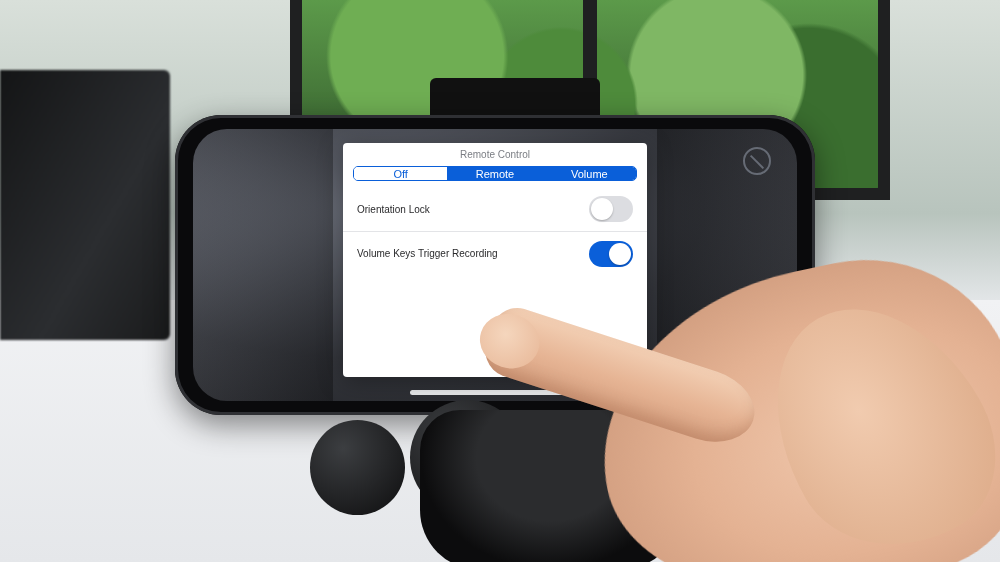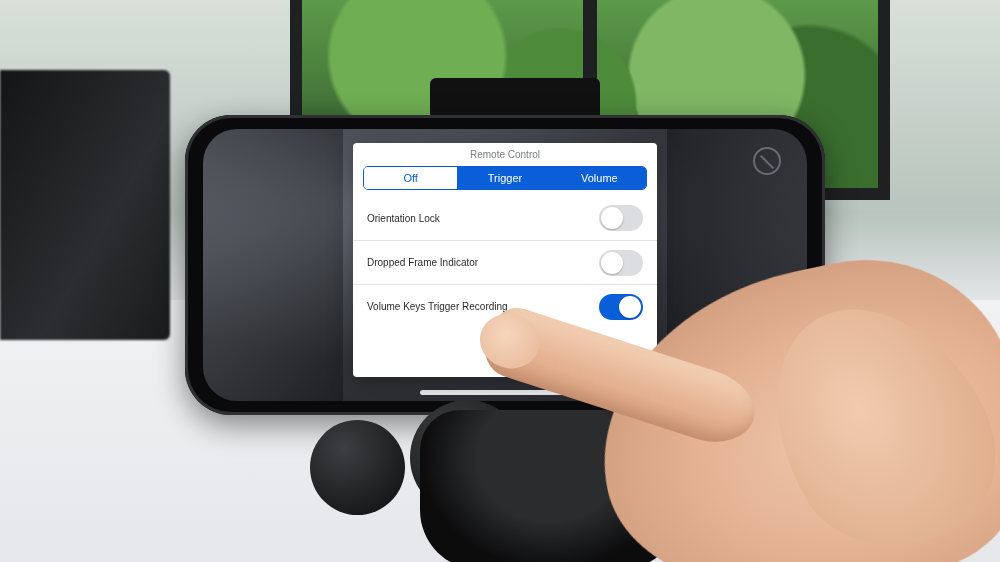--- a/index.html
+++ b/index.html
@@ -43,7 +43,7 @@
     background:#111; border-radius:6px 6px 2px 2px;
   }
   .phone {
-    position: absolute; top: 115px; left: 185px; width: 640px; height: 300px;
+    position: absolute; top: 115px; left: 175px; width: 640px; height: 300px;
     background: #0a0a0c;
     border-radius: 46px;
     box-shadow: 0 10px 30px rgba(0,0,0,.45), inset 0 0 0 3px #2f3034;

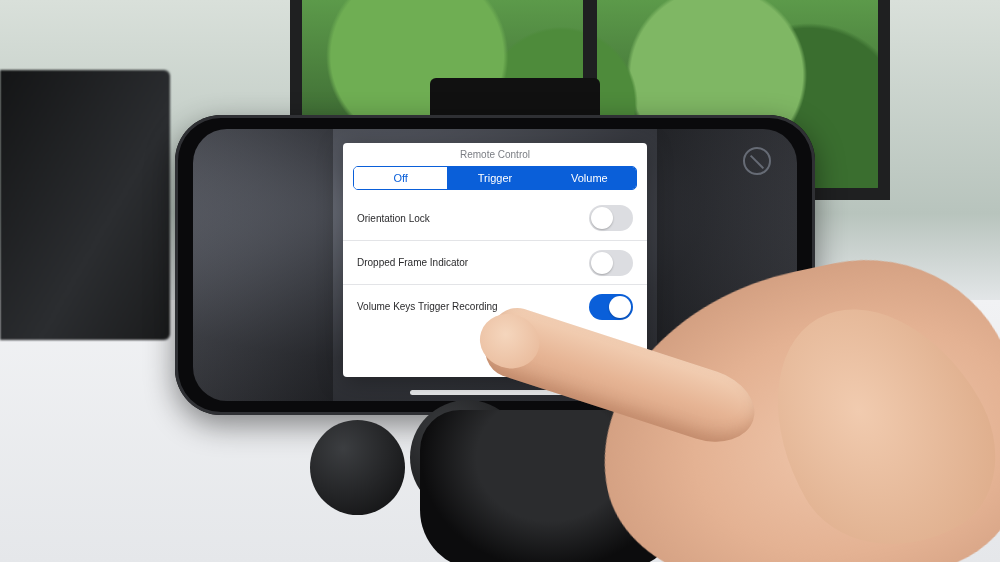--- a/index.html
+++ b/index.html
@@ -91,7 +91,7 @@
     text-align:center; font-size:10px; color:#7b7e84; padding:6px 0 4px;
   }
   .segmented{
-    display:flex; margin:2px 10px 2px; height:24px;
+    display:flex; margin:2px 10px 2px; height:15px;
     border:1.5px solid #0a5fd9; border-radius:5px; overflow:hidden;
     font-size:11px;
   }

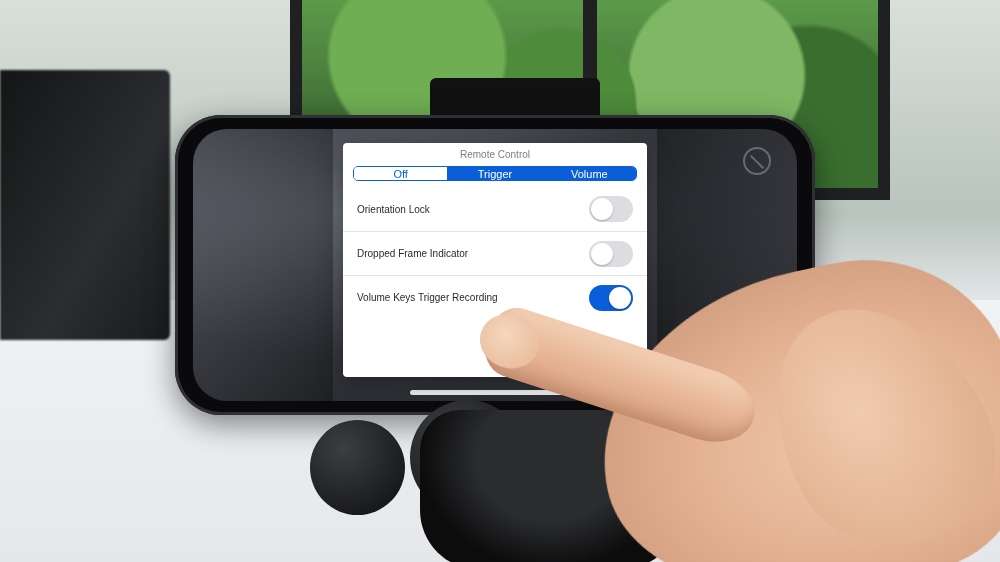--- a/index.html
+++ b/index.html
@@ -189,7 +189,7 @@
         <div class="panel-title">Remote Control</div>
         <div class="segmented">
           <div>Off</div>
-          <div class="active">Trigger</div>
+          <div class="active">Remote</div>
           <div class="active">Volume</div>
         </div>
         <div class="rows">

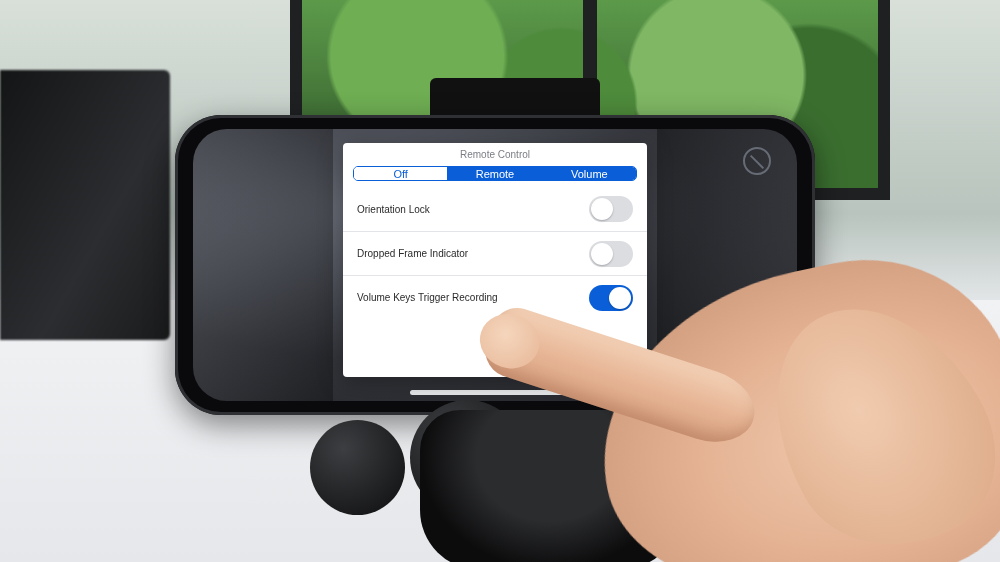--- a/index.html
+++ b/index.html
@@ -198,10 +198,6 @@
             <div class="toggle"></div>
           </div>
           <div class="row">
-            <span>Dropped Frame Indicator</span>
-            <div class="toggle"></div>
-          </div>
-          <div class="row">
             <span>Volume Keys Trigger Recording</span>
             <div class="toggle on"></div>
           </div>

